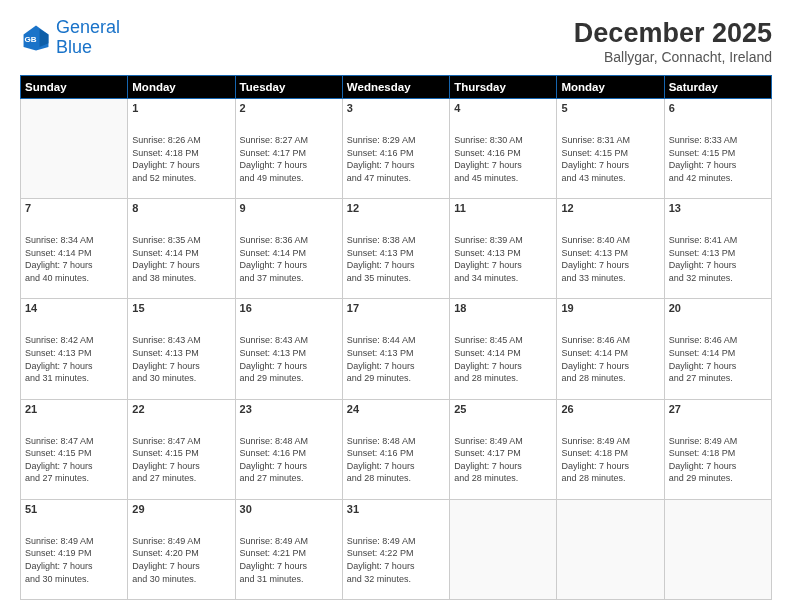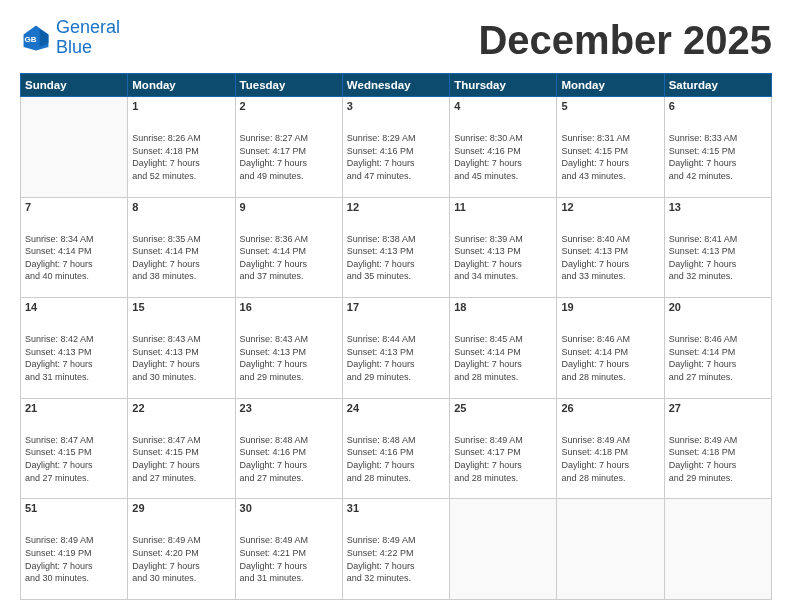--- a/index.html
+++ b/index.html
@@ -45,7 +45,7 @@
       text-align: right;
     }
     .main-title {
-      font-size: 40px;
+      font-size: 27px;
       font-weight: bold;
       color: #333;
     }

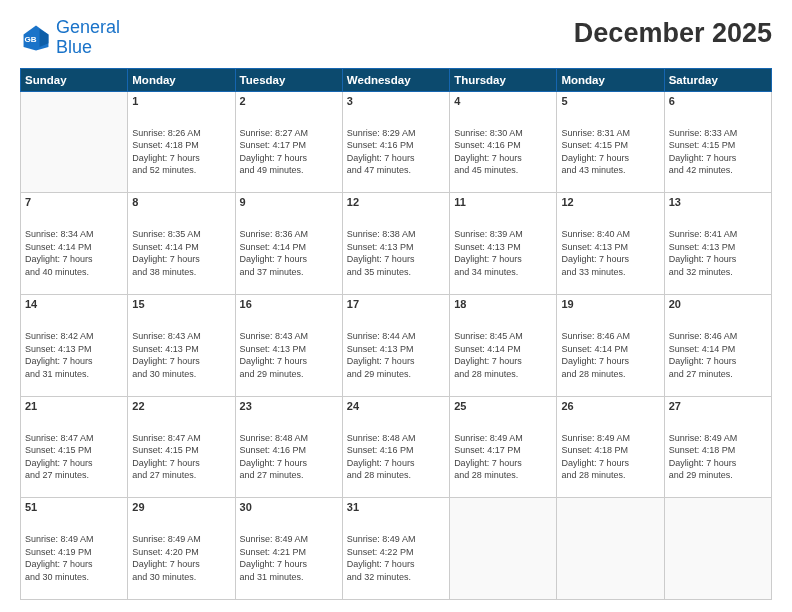--- a/index.html
+++ b/index.html
@@ -113,6 +113,7 @@
     </div>
     <div class="title-block">
       <div class="main-title">December 2025</div>
+      <div class="sub-title">Ballygar, Connacht, Ireland</div>
     </div>
   </div>
 

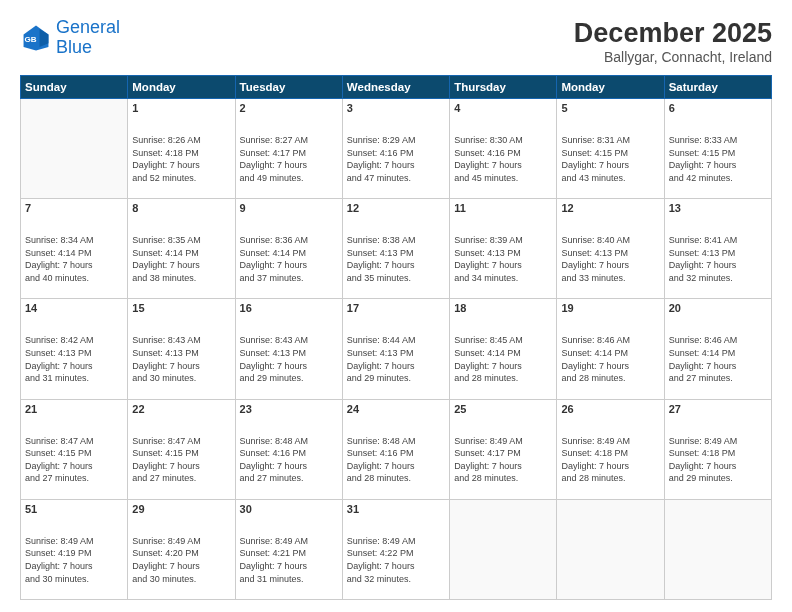--- a/index.html
+++ b/index.html
@@ -61,7 +61,7 @@
       table-layout: fixed;
     }
     .calendar th {
-      background: #0c4a6e;
+      background: #000000;
       color: #fff;
       font-size: 11.5px;
       font-weight: bold;

